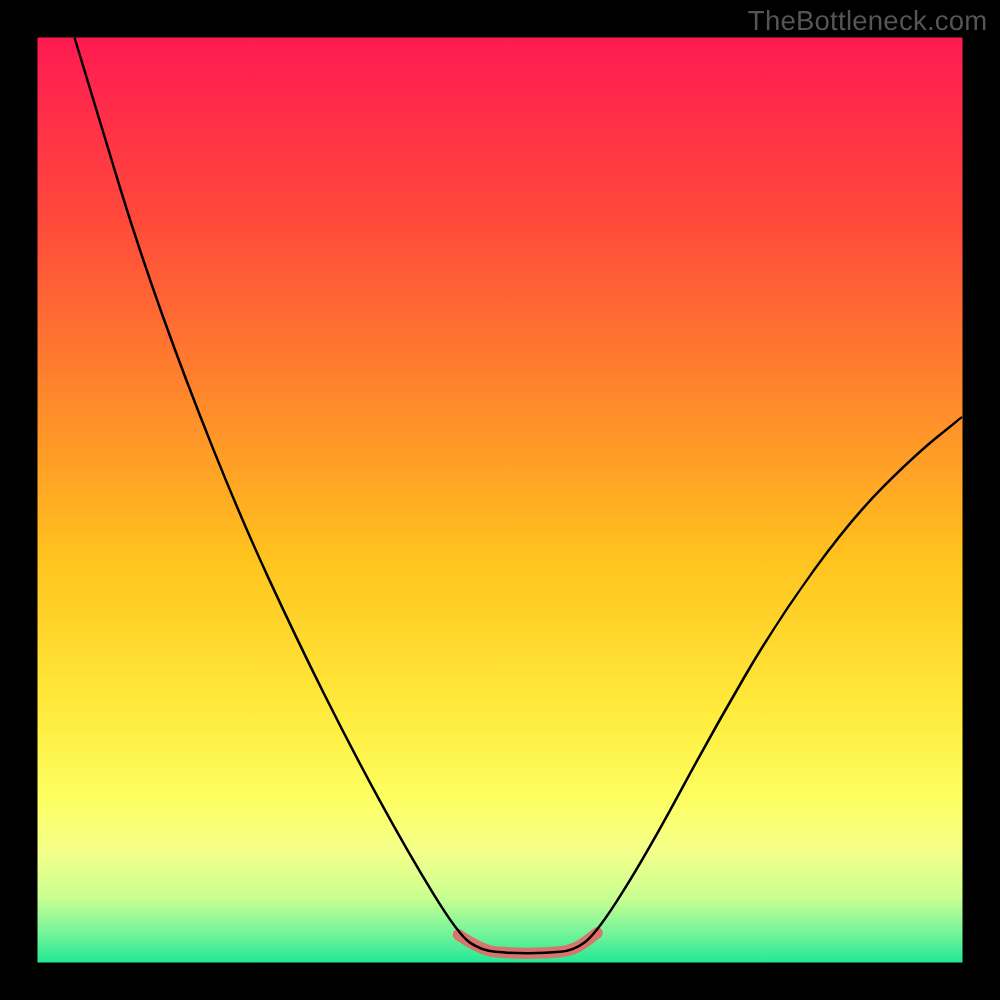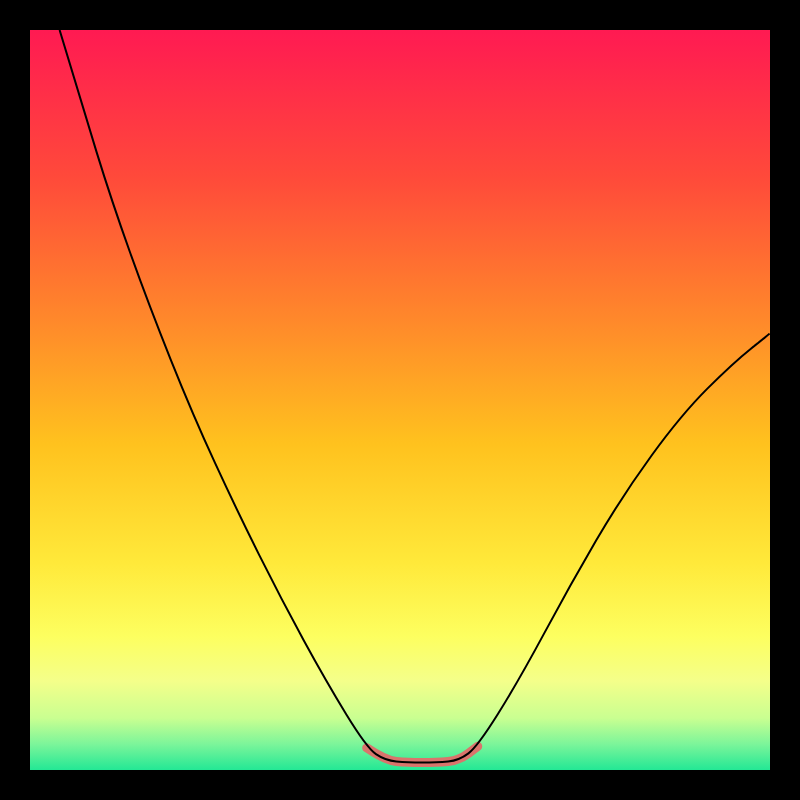--- a/index.html
+++ b/index.html
@@ -40,6 +40,7 @@
 <body>
 
 <div class="frame">
+  <div class="watermark">TheBottleneck.com</div>
   <svg class="plot" viewBox="0 0 800 800" preserveAspectRatio="none">
     <defs>
       <linearGradient id="bg-grad" x1="0" y1="0" x2="0" y2="1">

